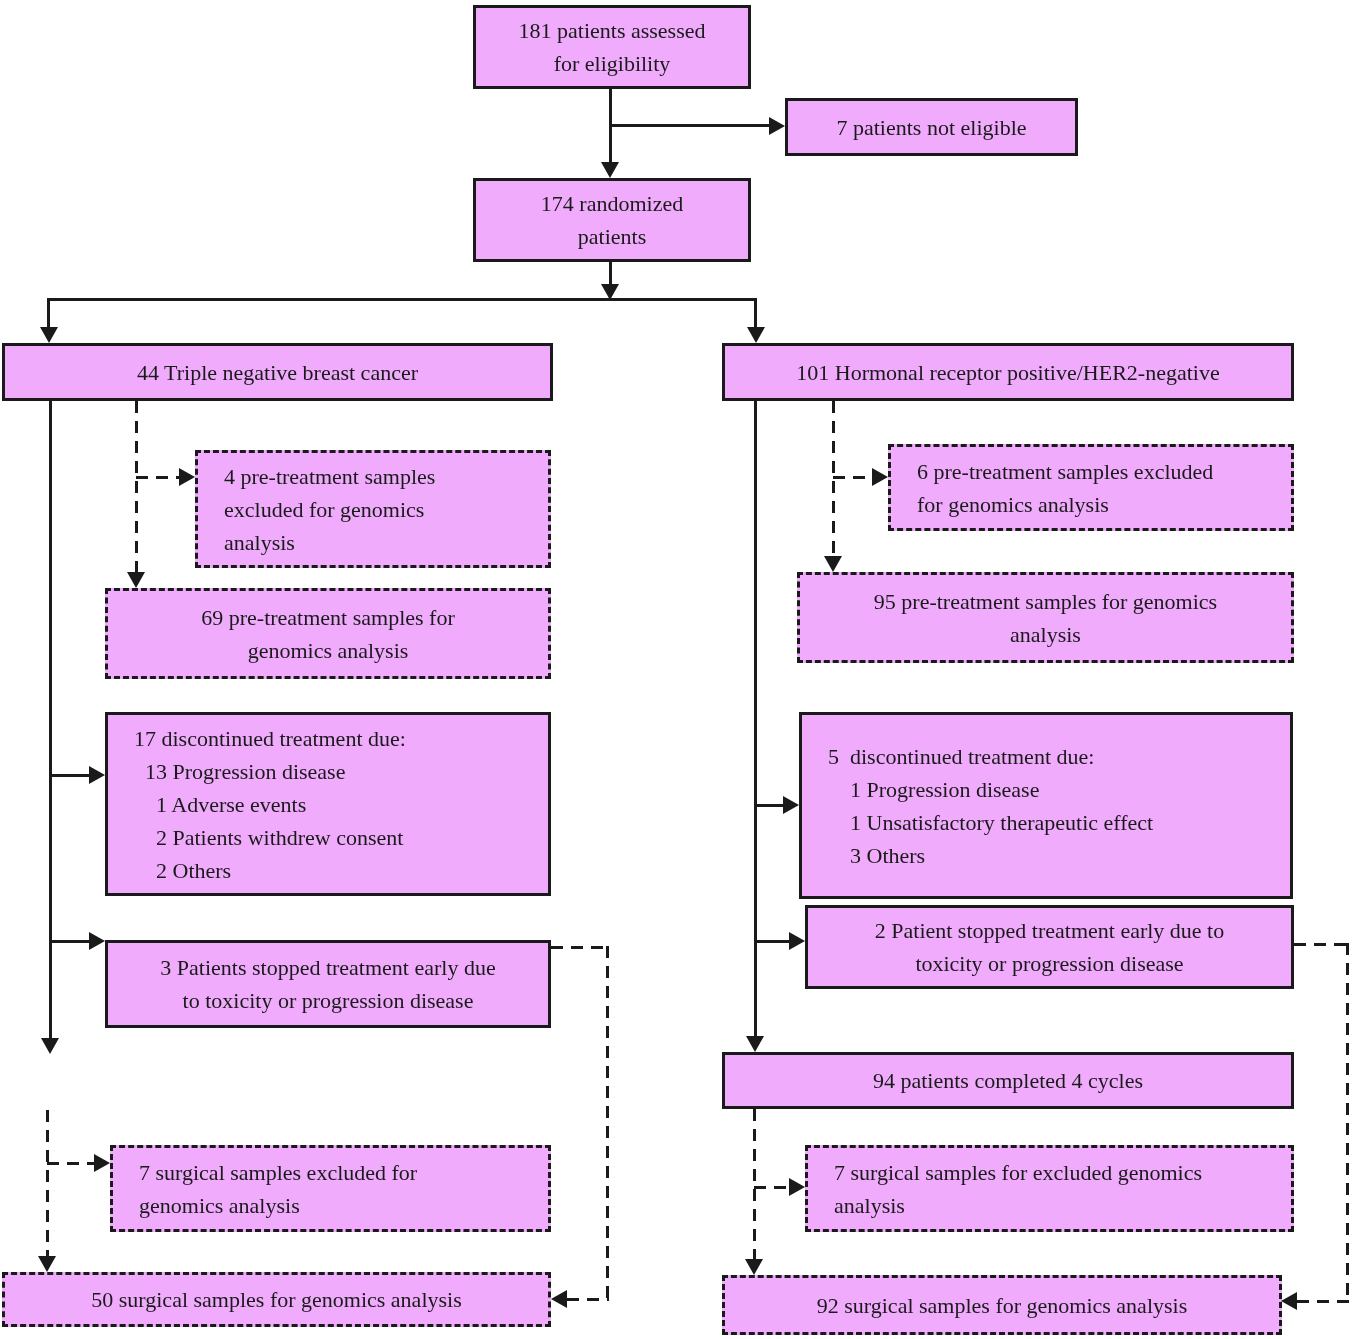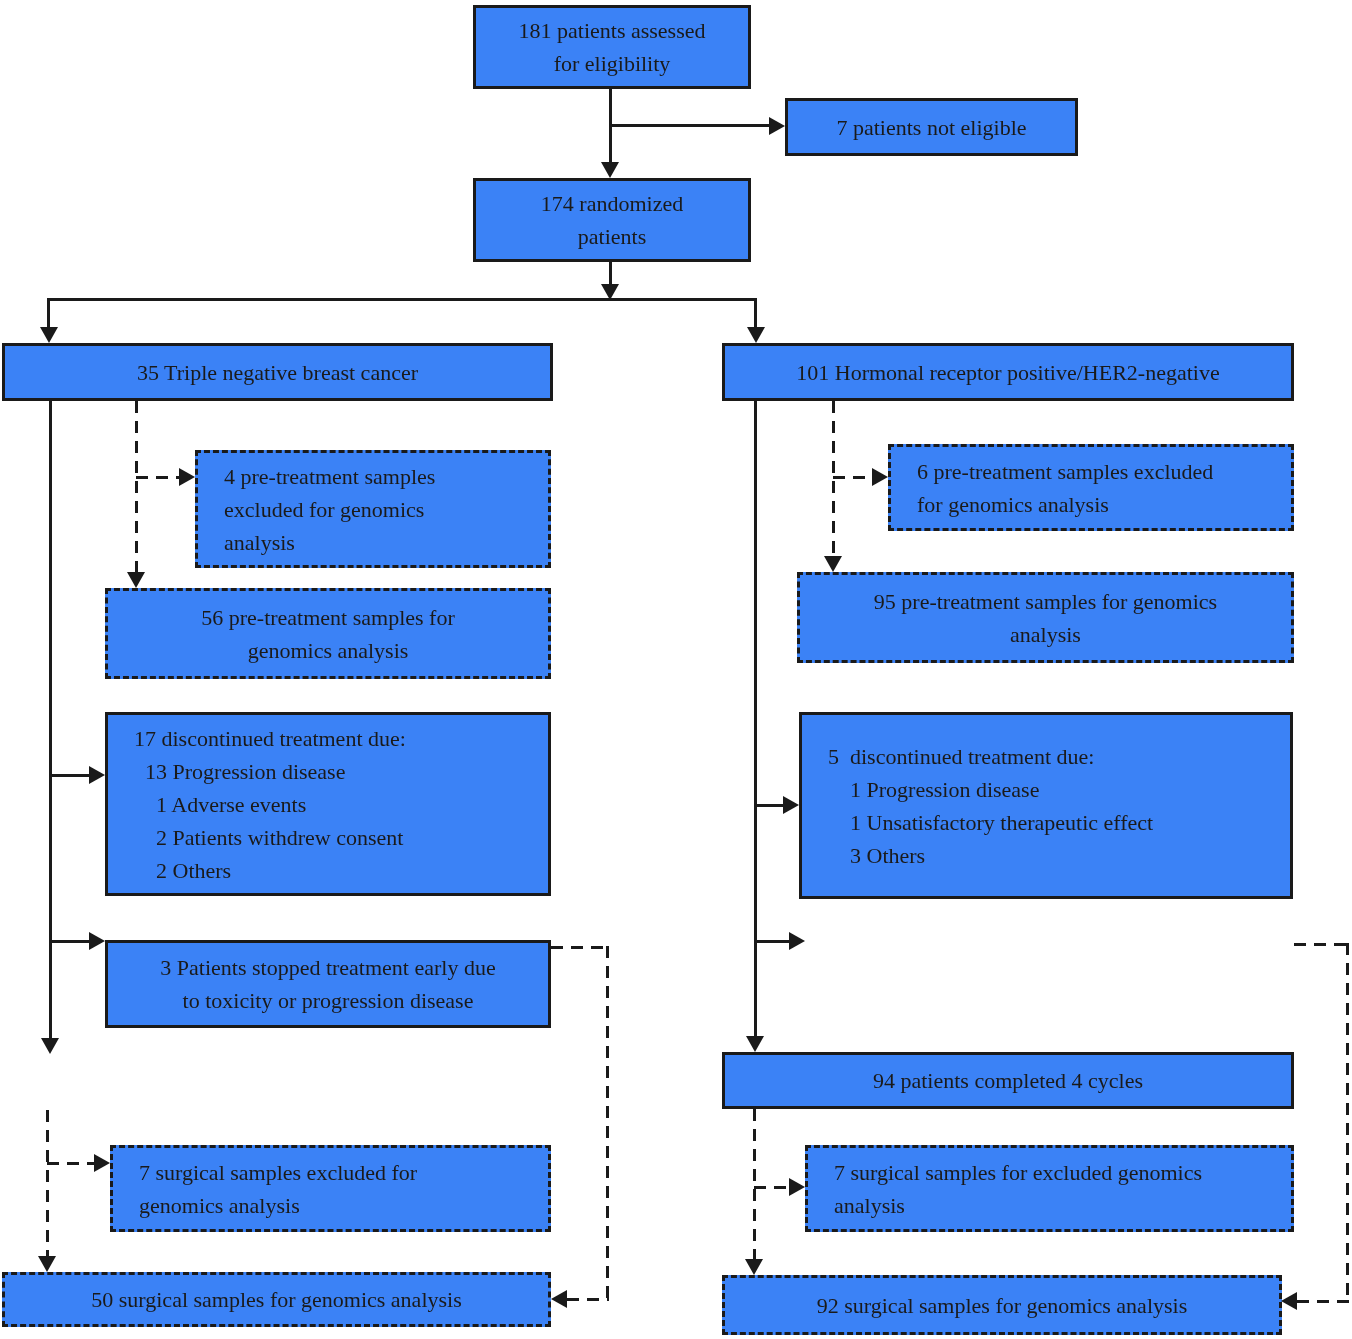--- a/index.html
+++ b/index.html
@@ -15,7 +15,7 @@
   .box {
     position:absolute; box-sizing:border-box;
     border:3px solid var(--ink,#1a1a1a);
-    background:#3b82f6;
+    background:#f0abfc;
     display:flex; align-items:center;
     white-space:pre-wrap;
   }

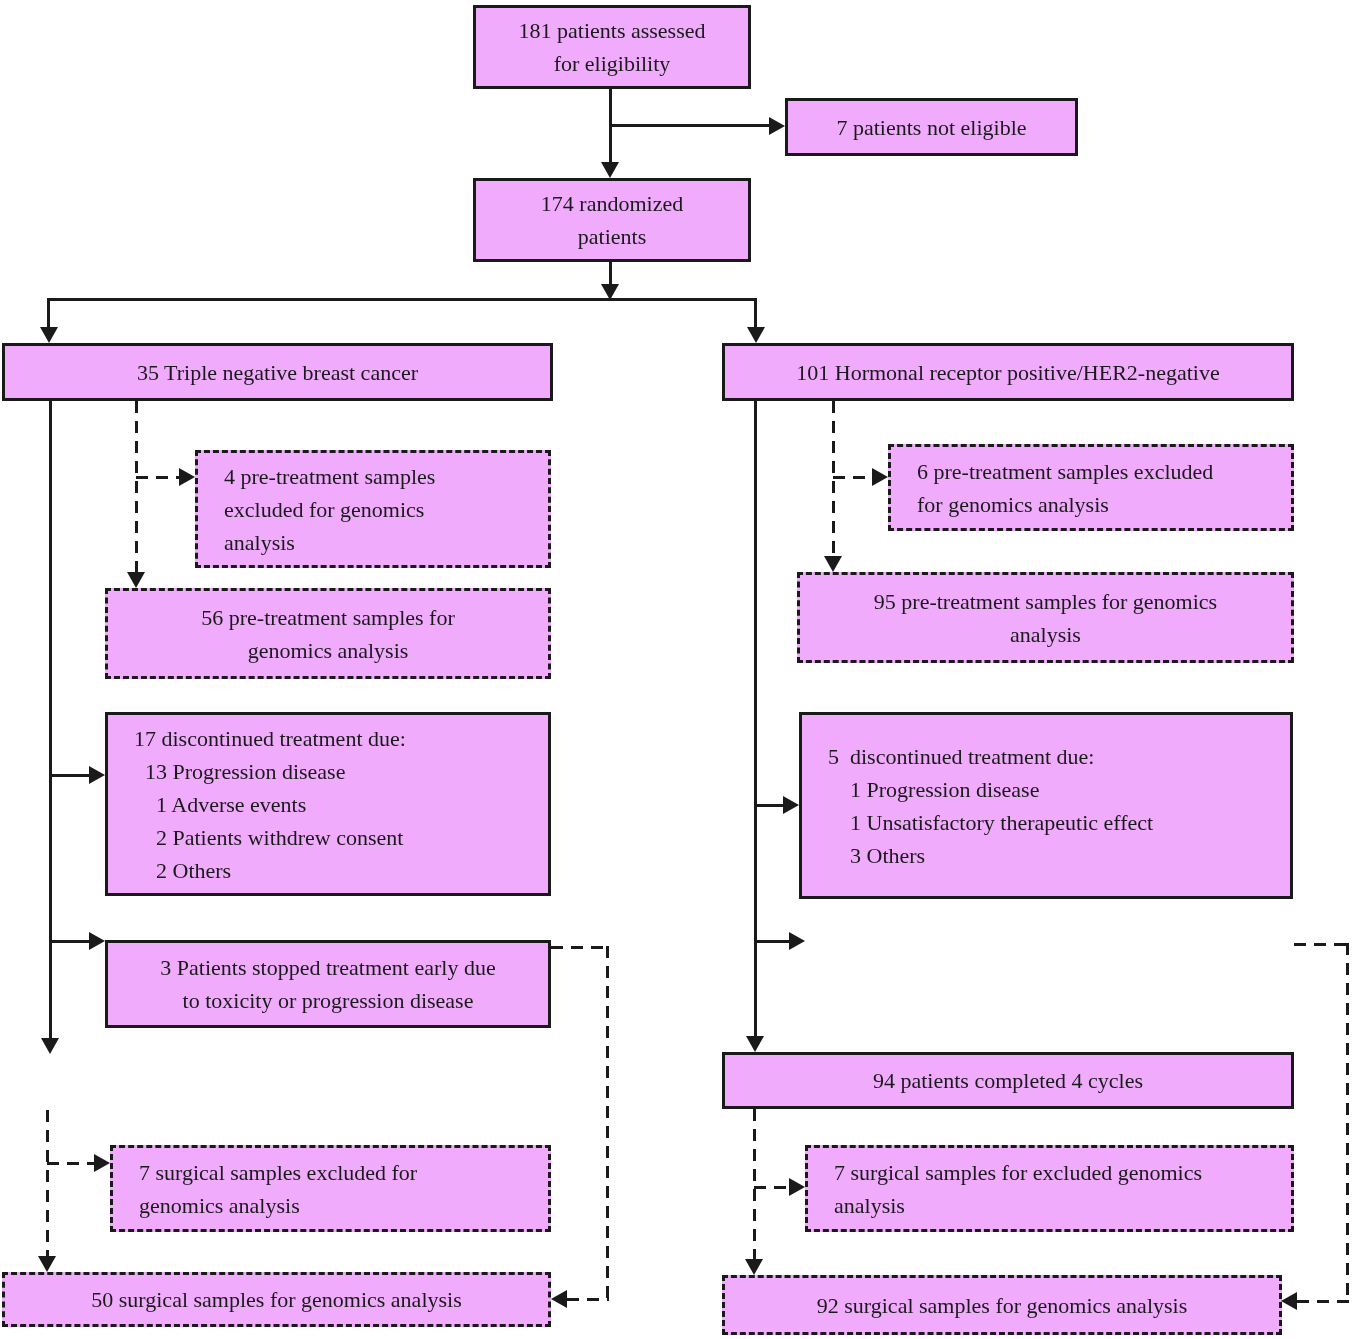--- a/index.html
+++ b/index.html
@@ -49,7 +49,7 @@
   <div class="box center" style="left:473px;top:178px;width:278px;height:84px">174 randomized
 patients</div>
 
-  <div class="box center" style="left:2px;top:343px;width:551px;height:58px">35 Triple negative breast cancer</div>
+  <div class="box center" style="left:2px;top:343px;width:551px;height:58px">44 Triple negative breast cancer</div>
 
   <div class="box center" style="left:722px;top:343px;width:572px;height:58px">101 Hormonal receptor positive/HER2-negative</div>
 

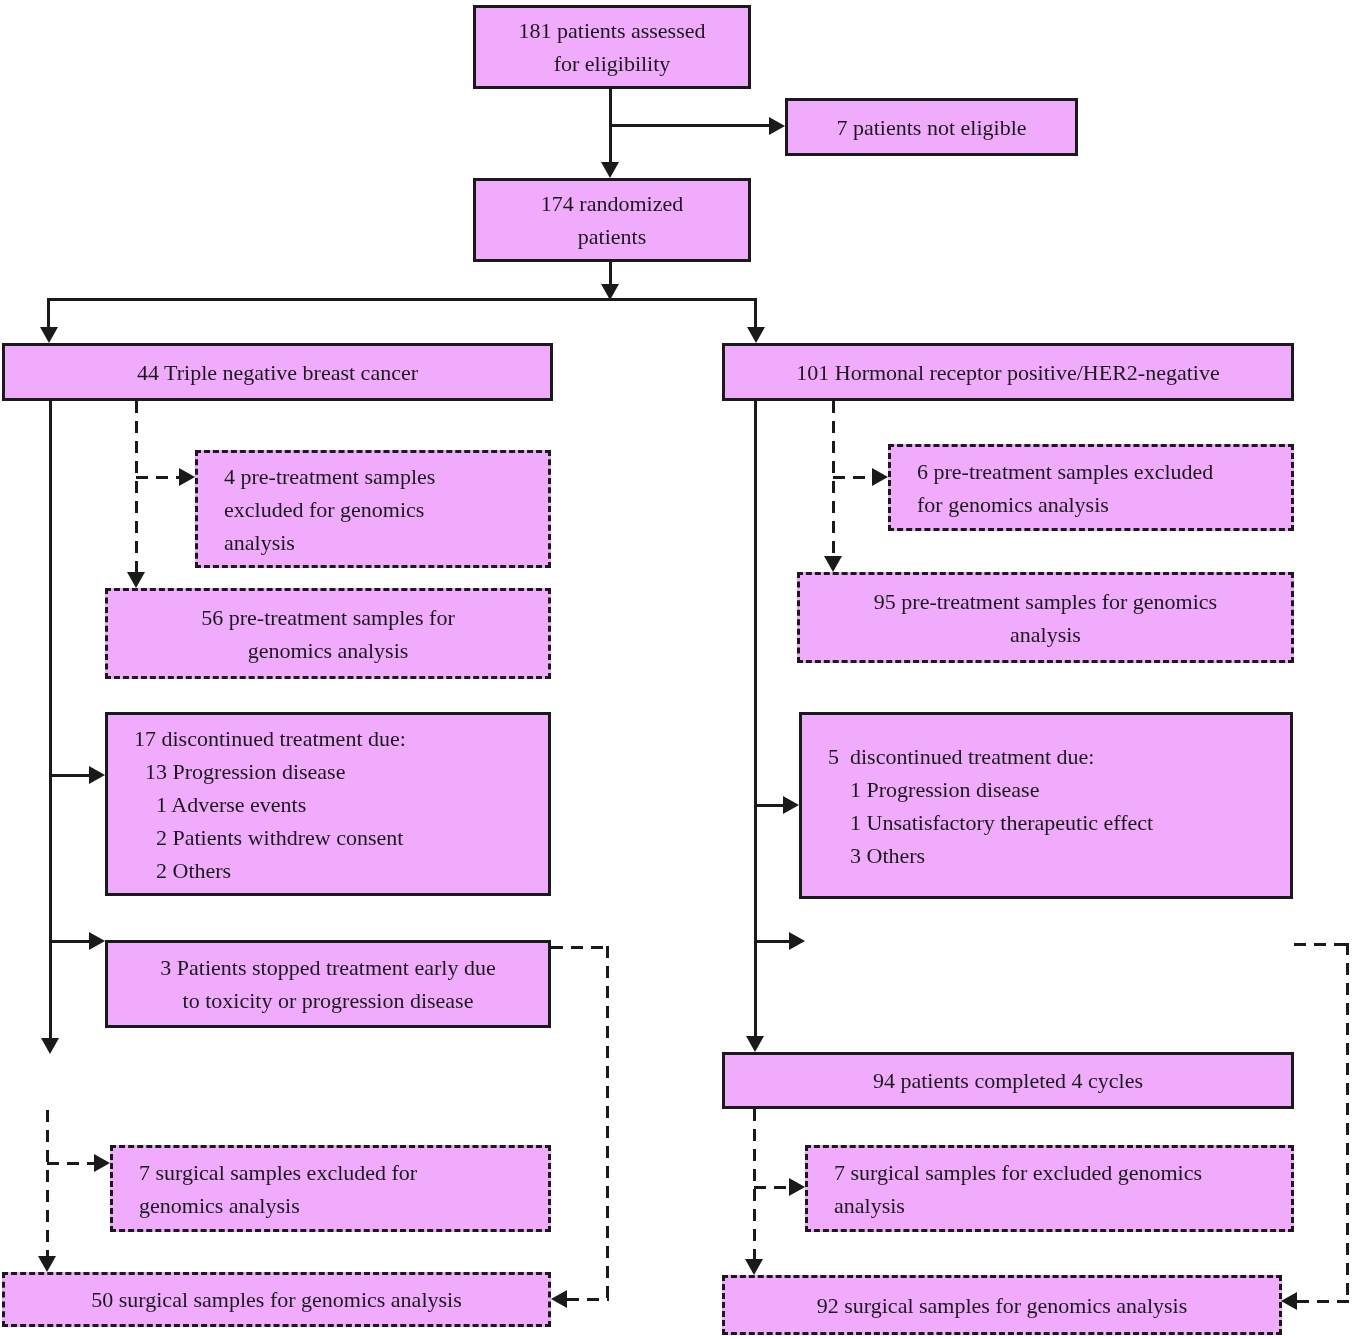--- a/index.html
+++ b/index.html
@@ -57,7 +57,7 @@
 excluded for genomics
 analysis</div>
 
-  <div class="box dashed center" style="left:105px;top:588px;width:446px;height:91px">56 pre-treatment samples for
+  <div class="box dashed center" style="left:105px;top:588px;width:446px;height:91px">69 pre-treatment samples for
 genomics analysis</div>
 
   <div class="box left" style="left:105px;top:712px;width:446px;height:184px">17 discontinued treatment due:

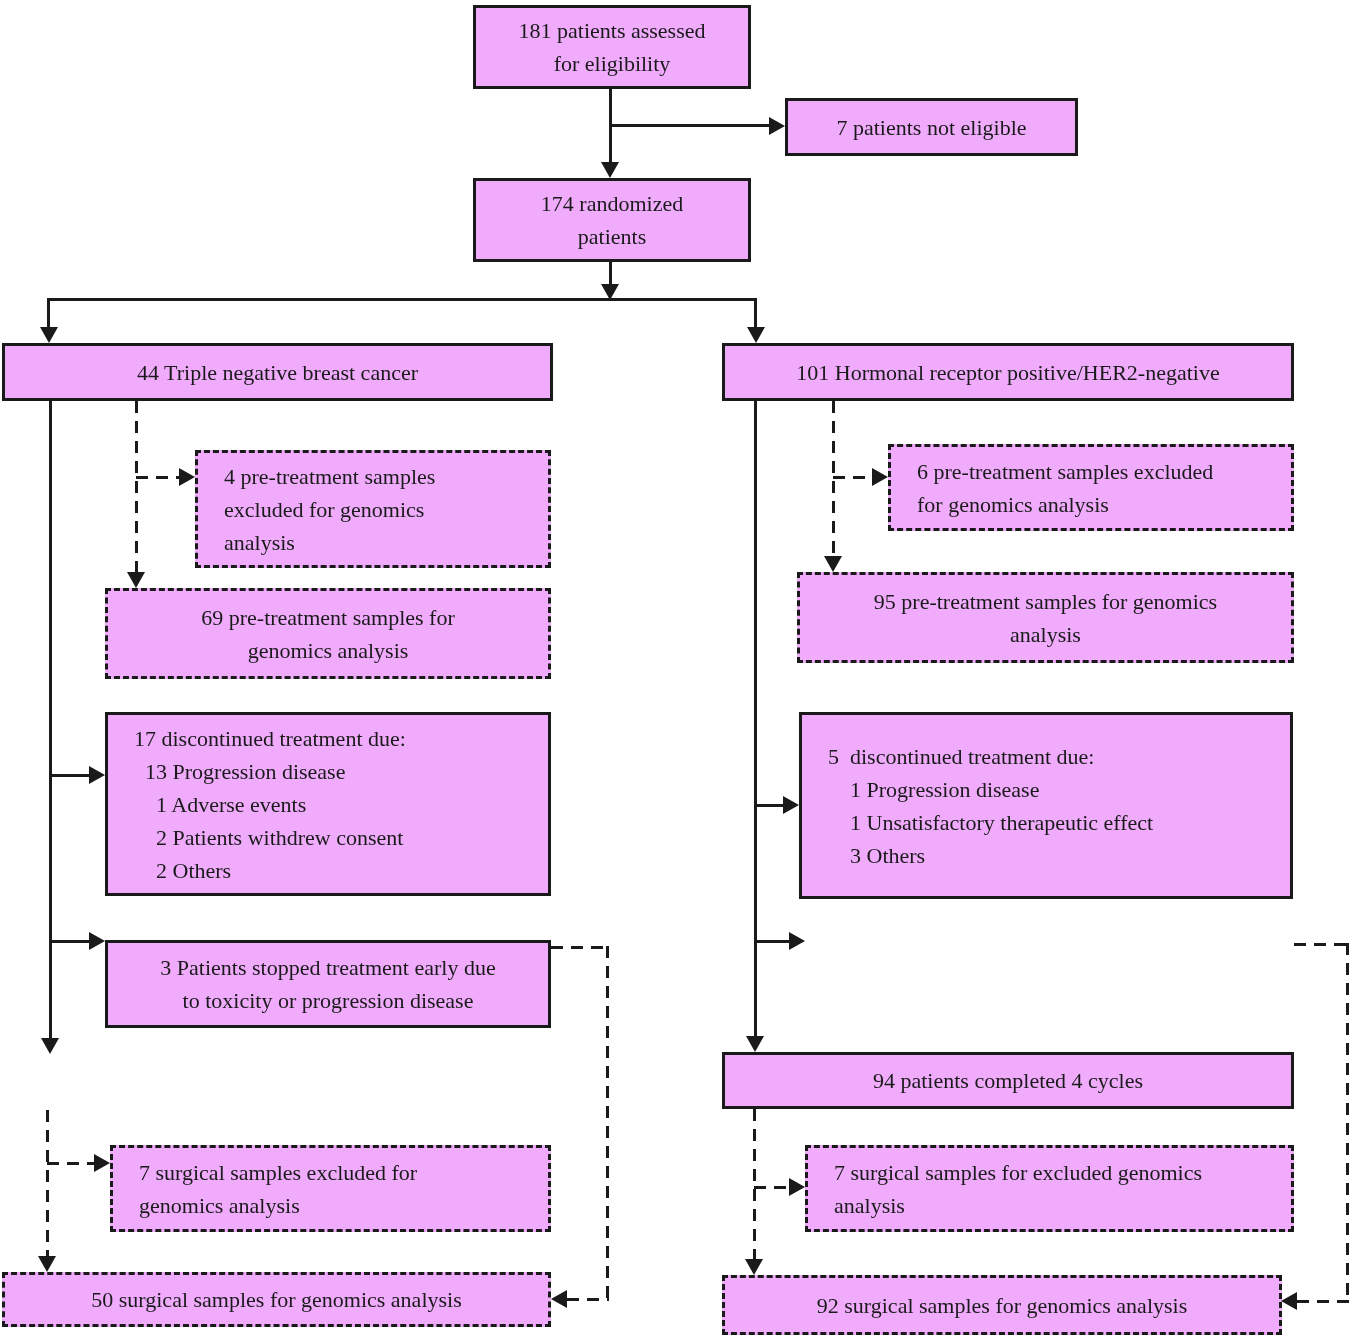--- a/index.html
+++ b/index.html
@@ -86,6 +86,8 @@
     1 Unsatisfactory therapeutic effect
     3 Others</div>
 
+  <div class="box center" style="left:805px;top:905px;width:489px;height:84px">2 Patient stopped treatment early due to
+toxicity or progression disease</div>
 
   <div class="box center" style="left:722px;top:1052px;width:572px;height:57px">94 patients completed 4 cycles</div>
 

